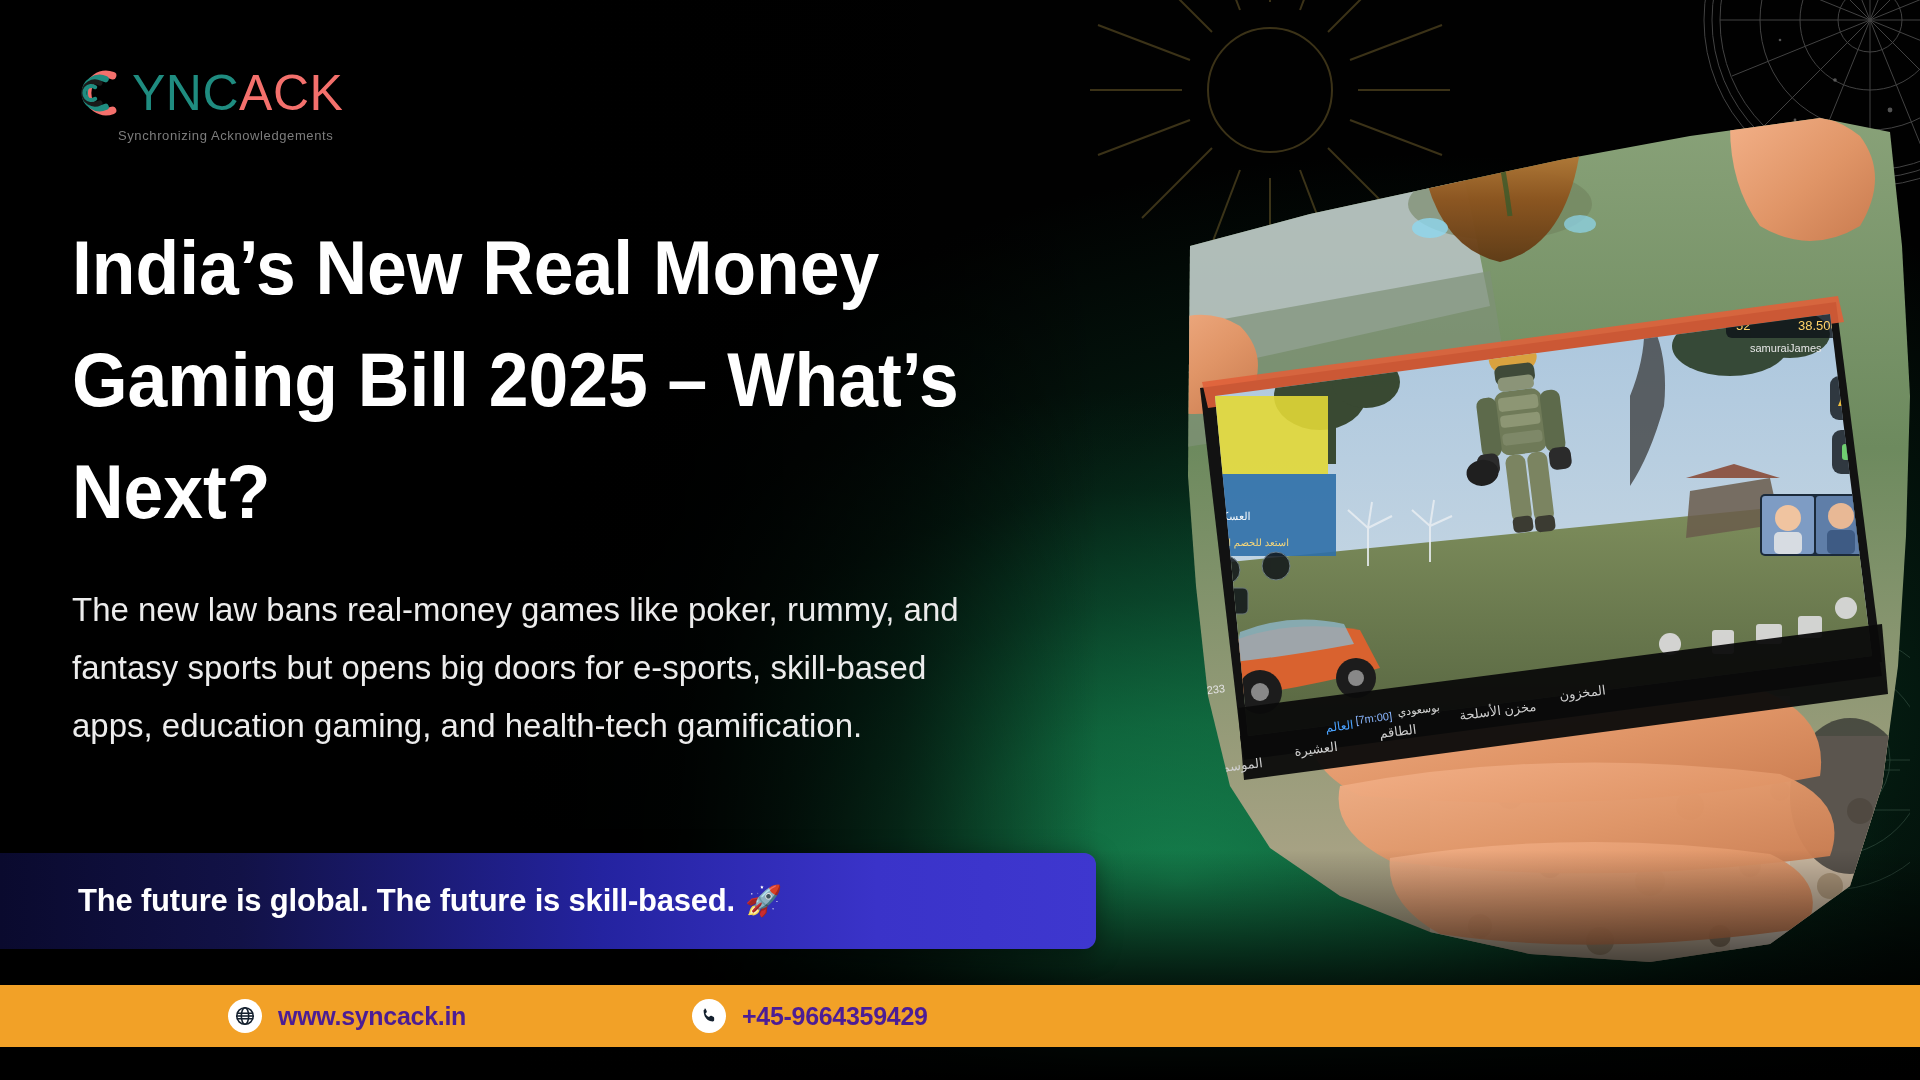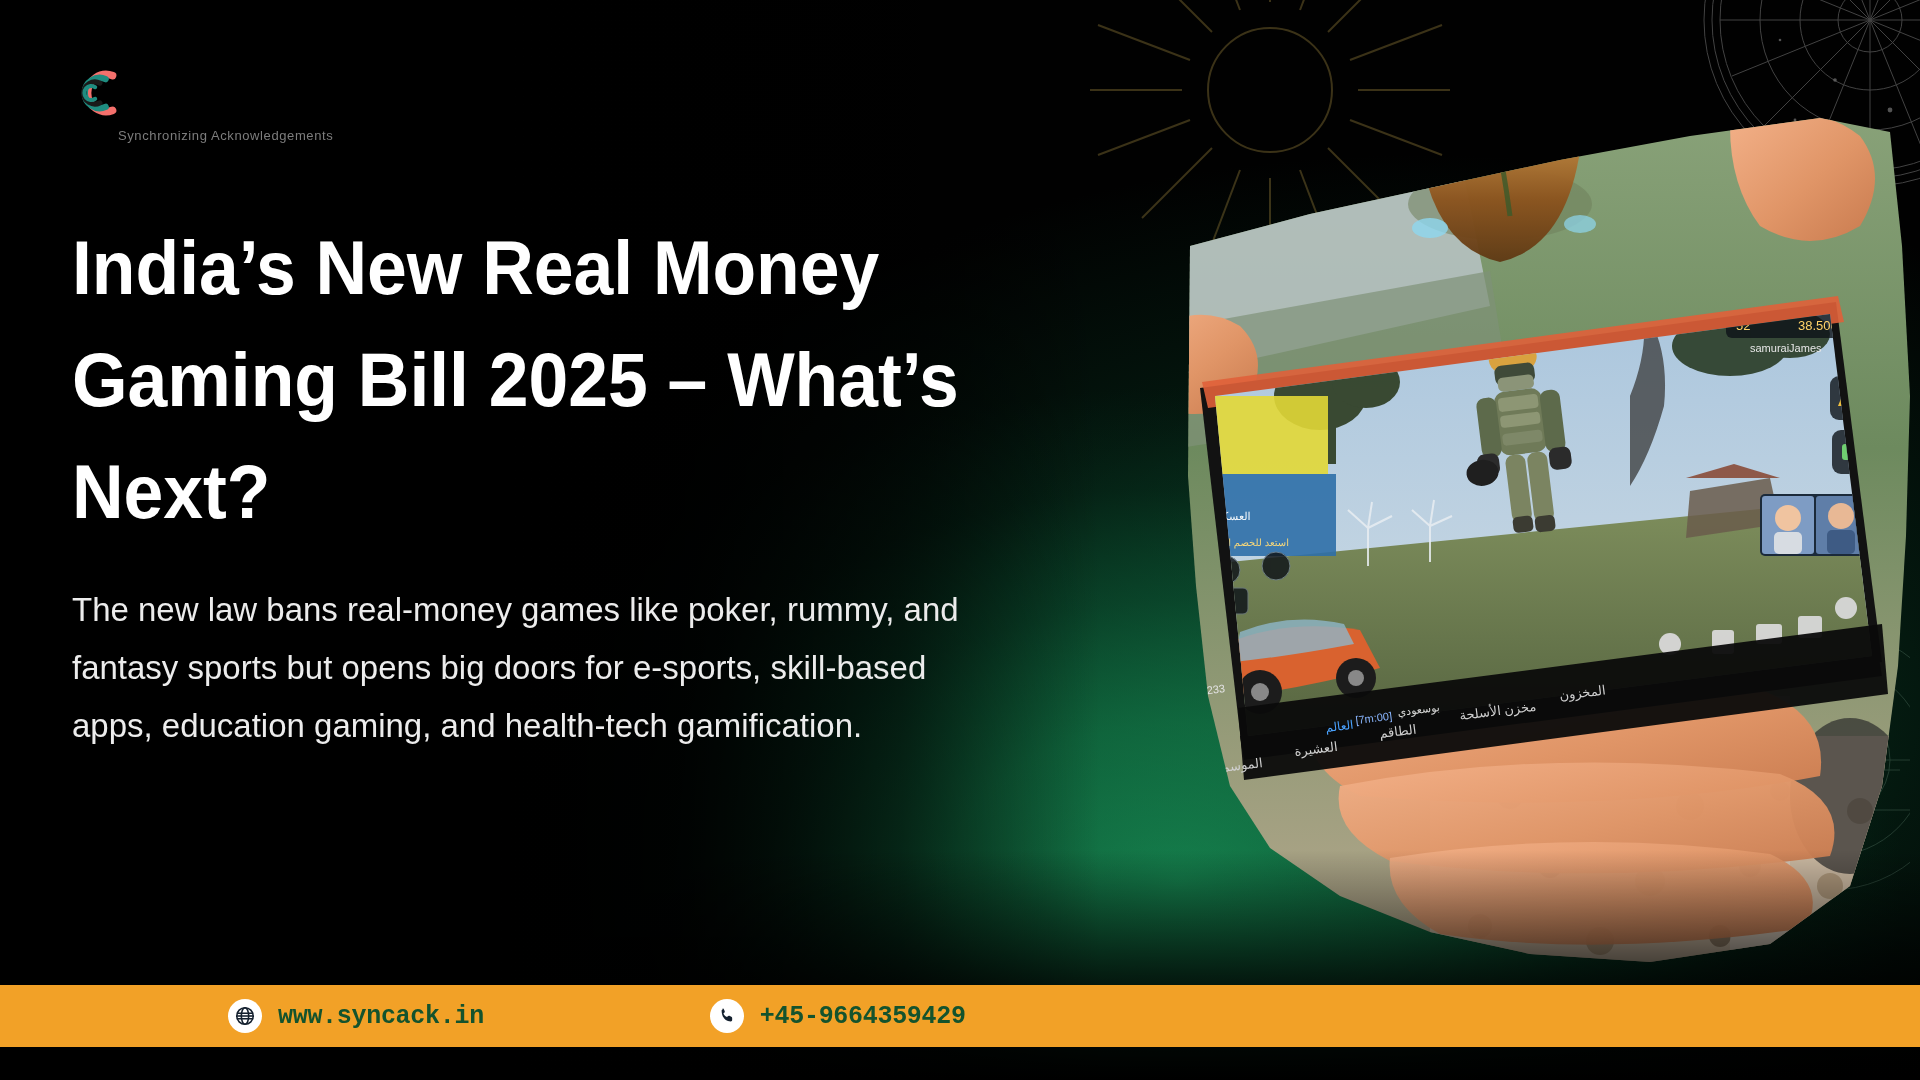--- a/index.html
+++ b/index.html
@@ -470,6 +470,7 @@
           <path d="M40 40 A12 12 0 1 0 40 60" stroke="#1F8C80" stroke-width="7"></path>
         </g>
       </svg>
+      <div class="logo-word"><span class="logo-teal">YNC</span><span class="logo-coral">ACK</span></div>
     </div>
     <div class="logo-tagline">Synchronizing Acknowledgements</div>
   </div>

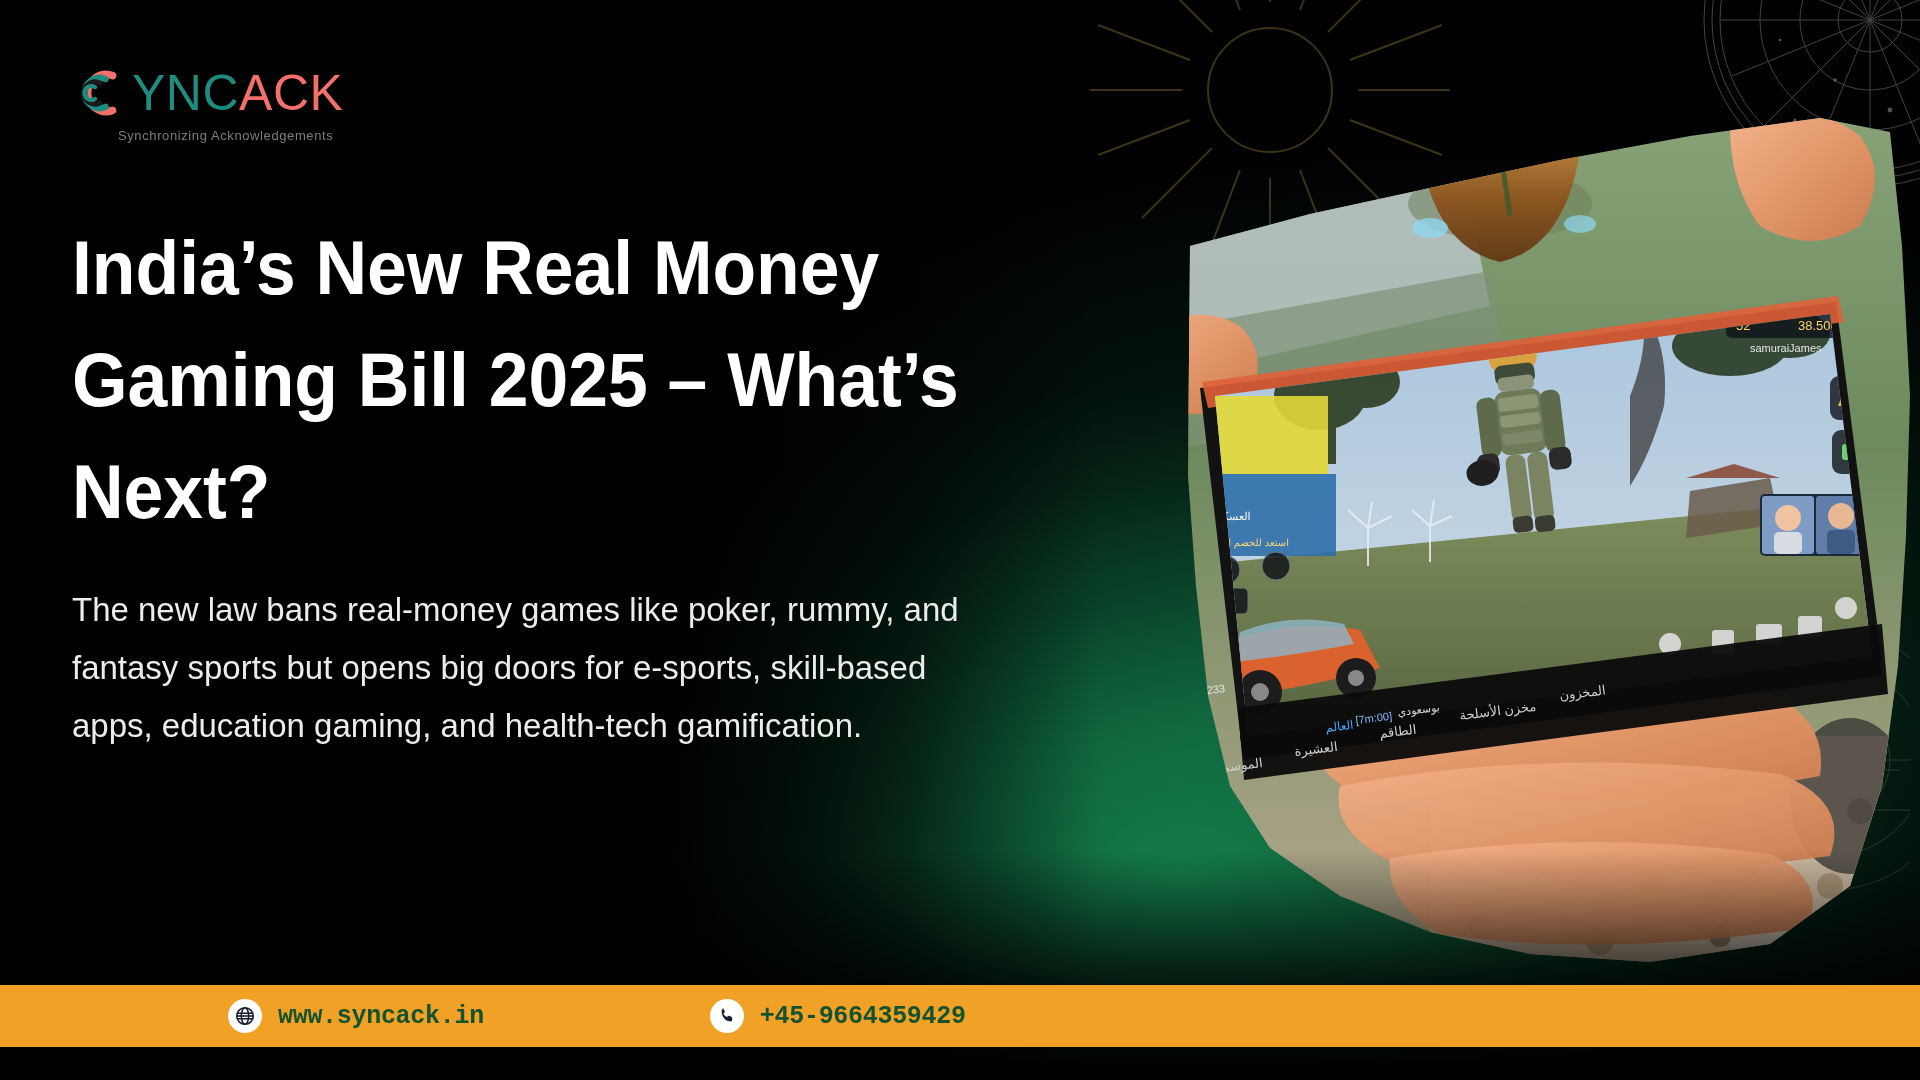--- a/index.html
+++ b/index.html
@@ -479,6 +479,9 @@
 
   <p class="subtext">The new law bans real-money games like poker, rummy, and fantasy sports but opens big doors for e-sports, skill-based apps, education gaming, and health-tech gamification.</p>
 
+  <div class="banner">
+    <div class="banner-text"><span>The future is global. The future is skill-based.</span><span class="banner-emoji">🚀</span></div>
+  </div>
 
   <div class="footer">
     <div class="footer-item web">

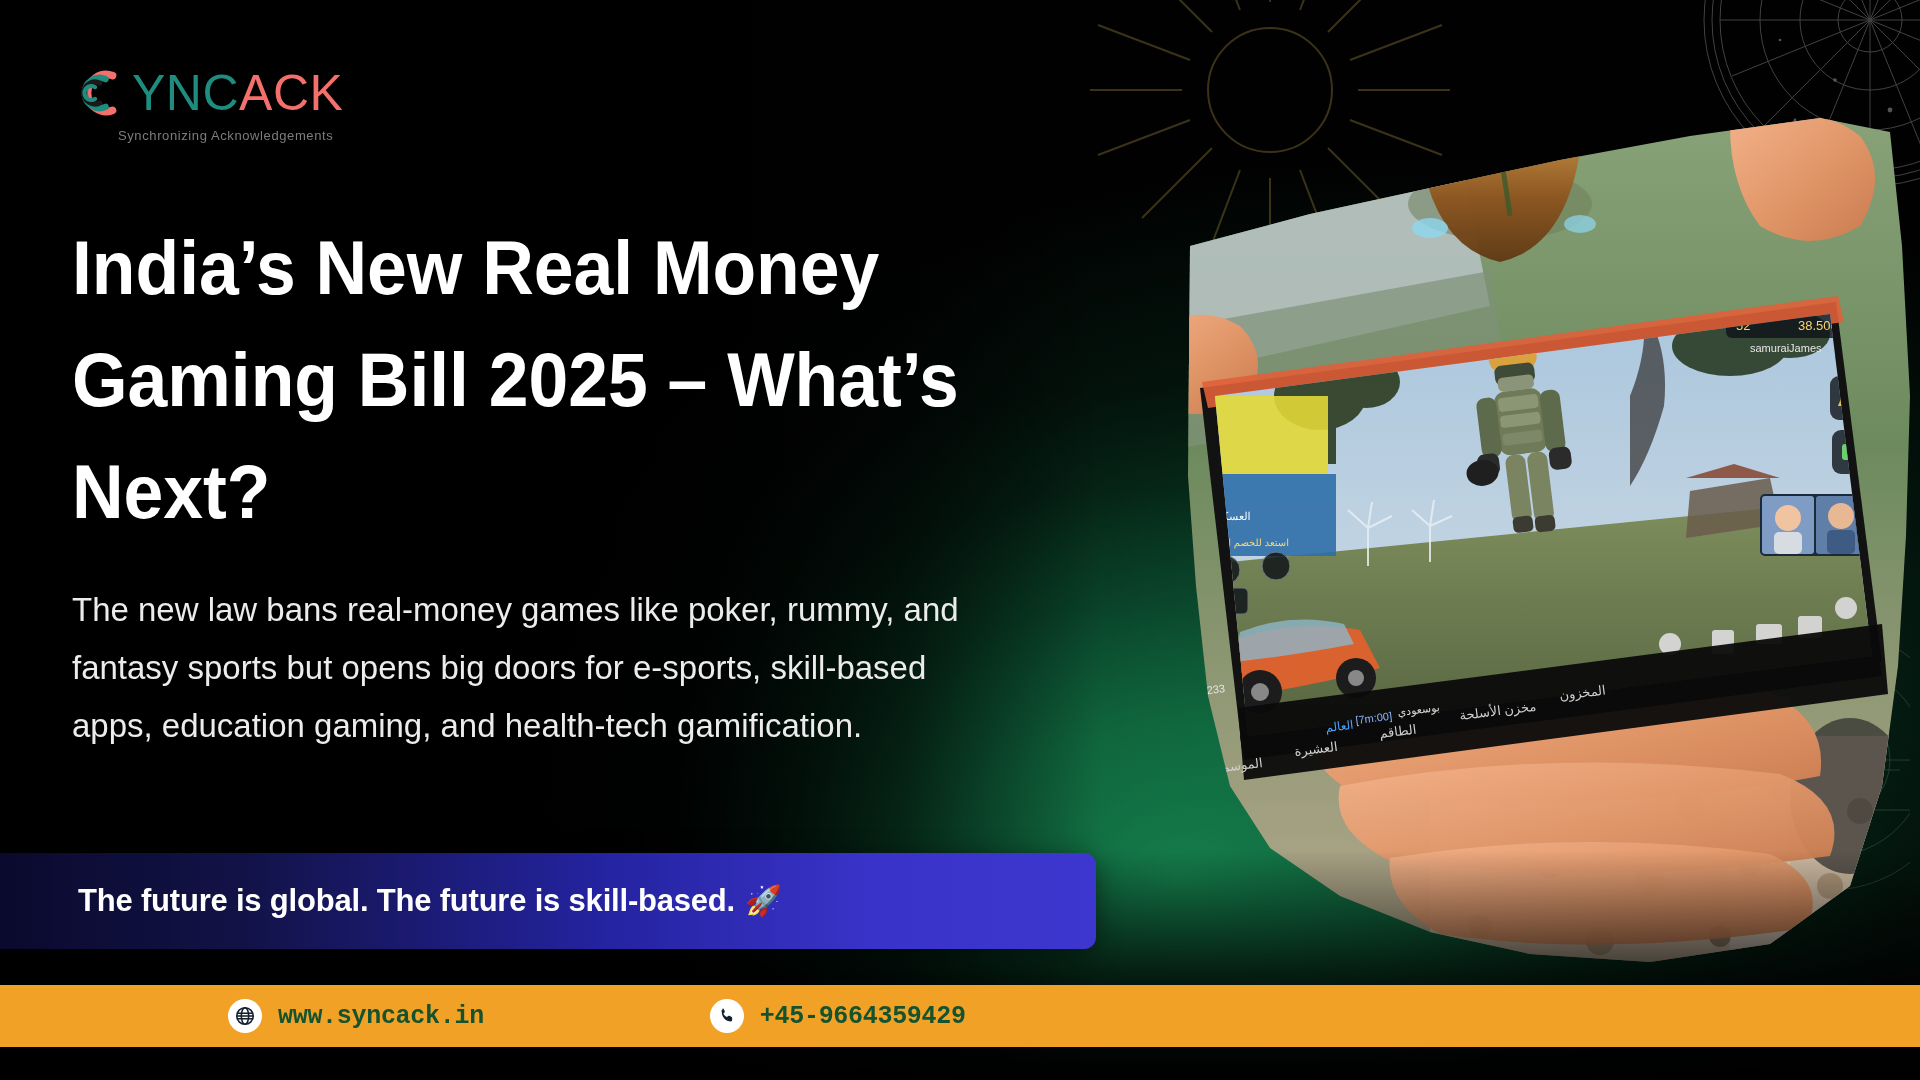--- a/index.html
+++ b/index.html
@@ -151,8 +151,8 @@
   }
   .ftext {
     margin-left:16px;
-    color:#14532d;
-    font-family:Liberation Mono, monospace;
+    color:#4c1d95;
+    font-family:Liberation Sans, sans-serif;
     font-weight:700;
     font-size:25px;
     letter-spacing:-0.3px;

